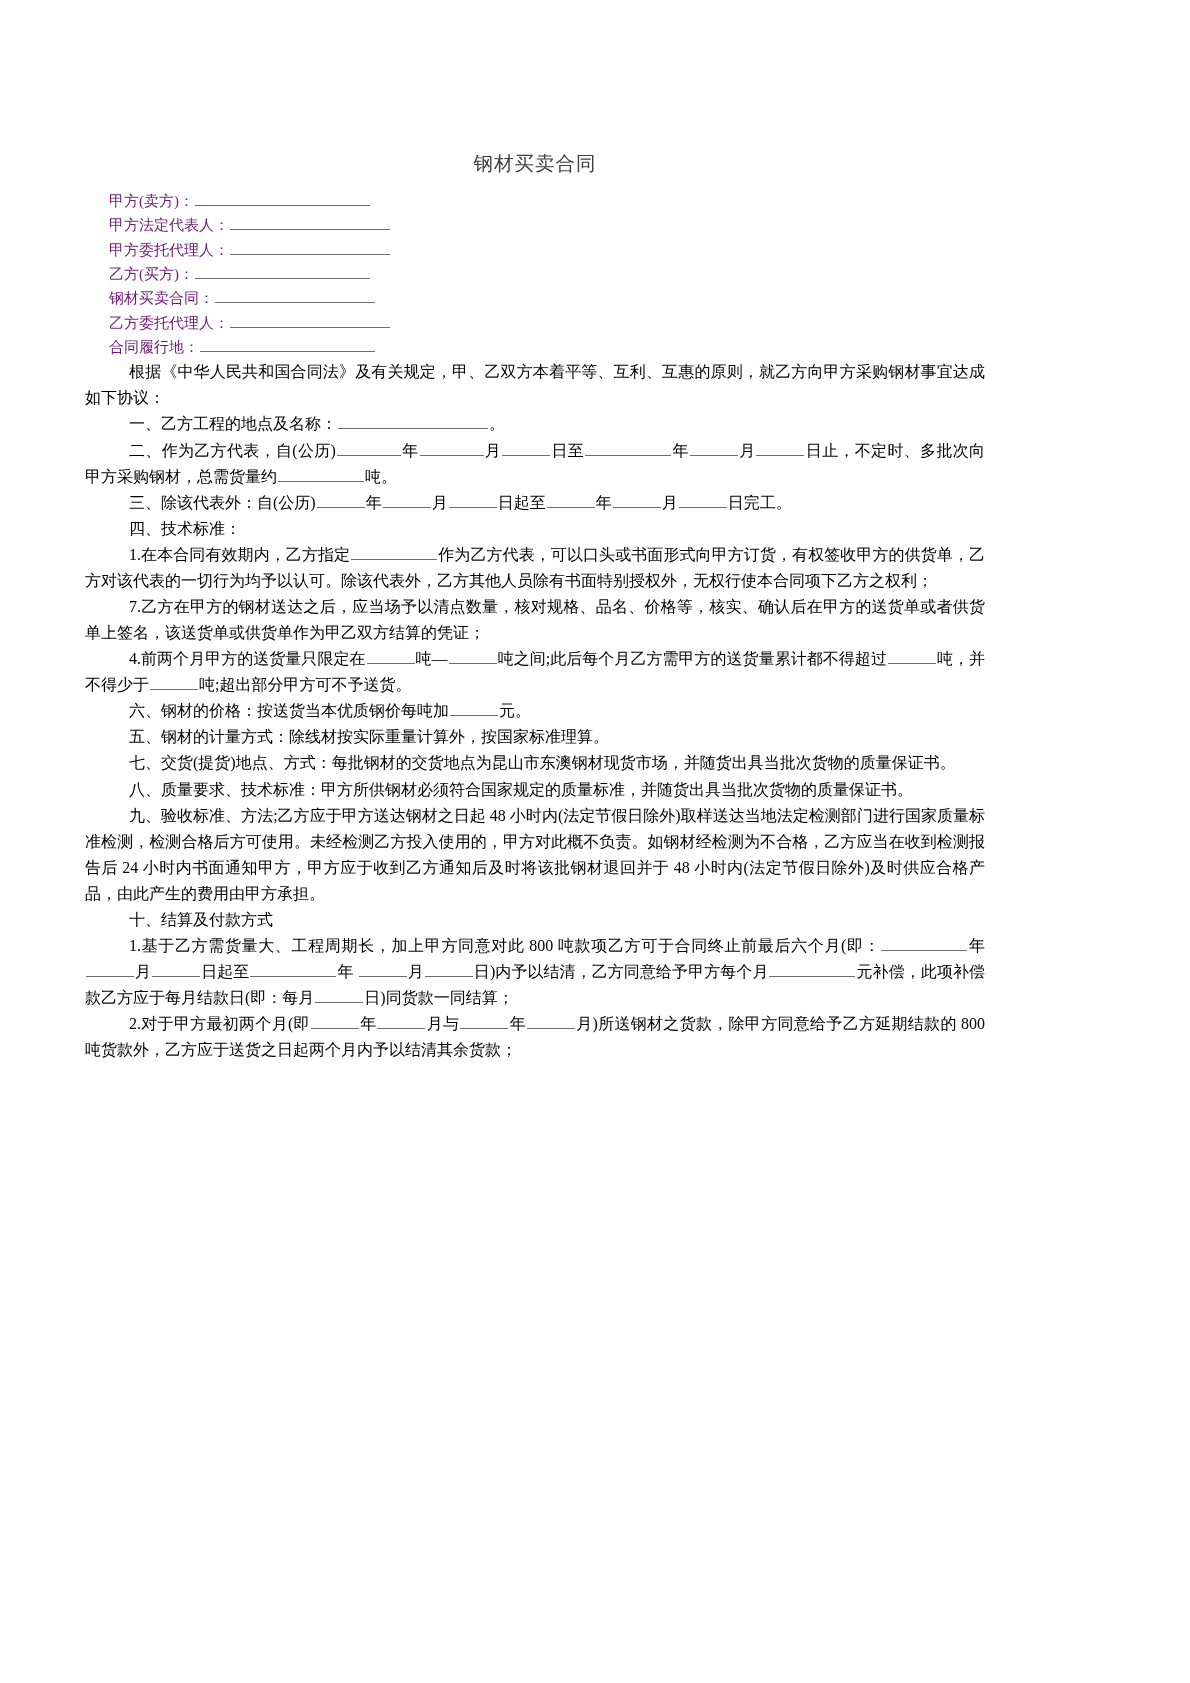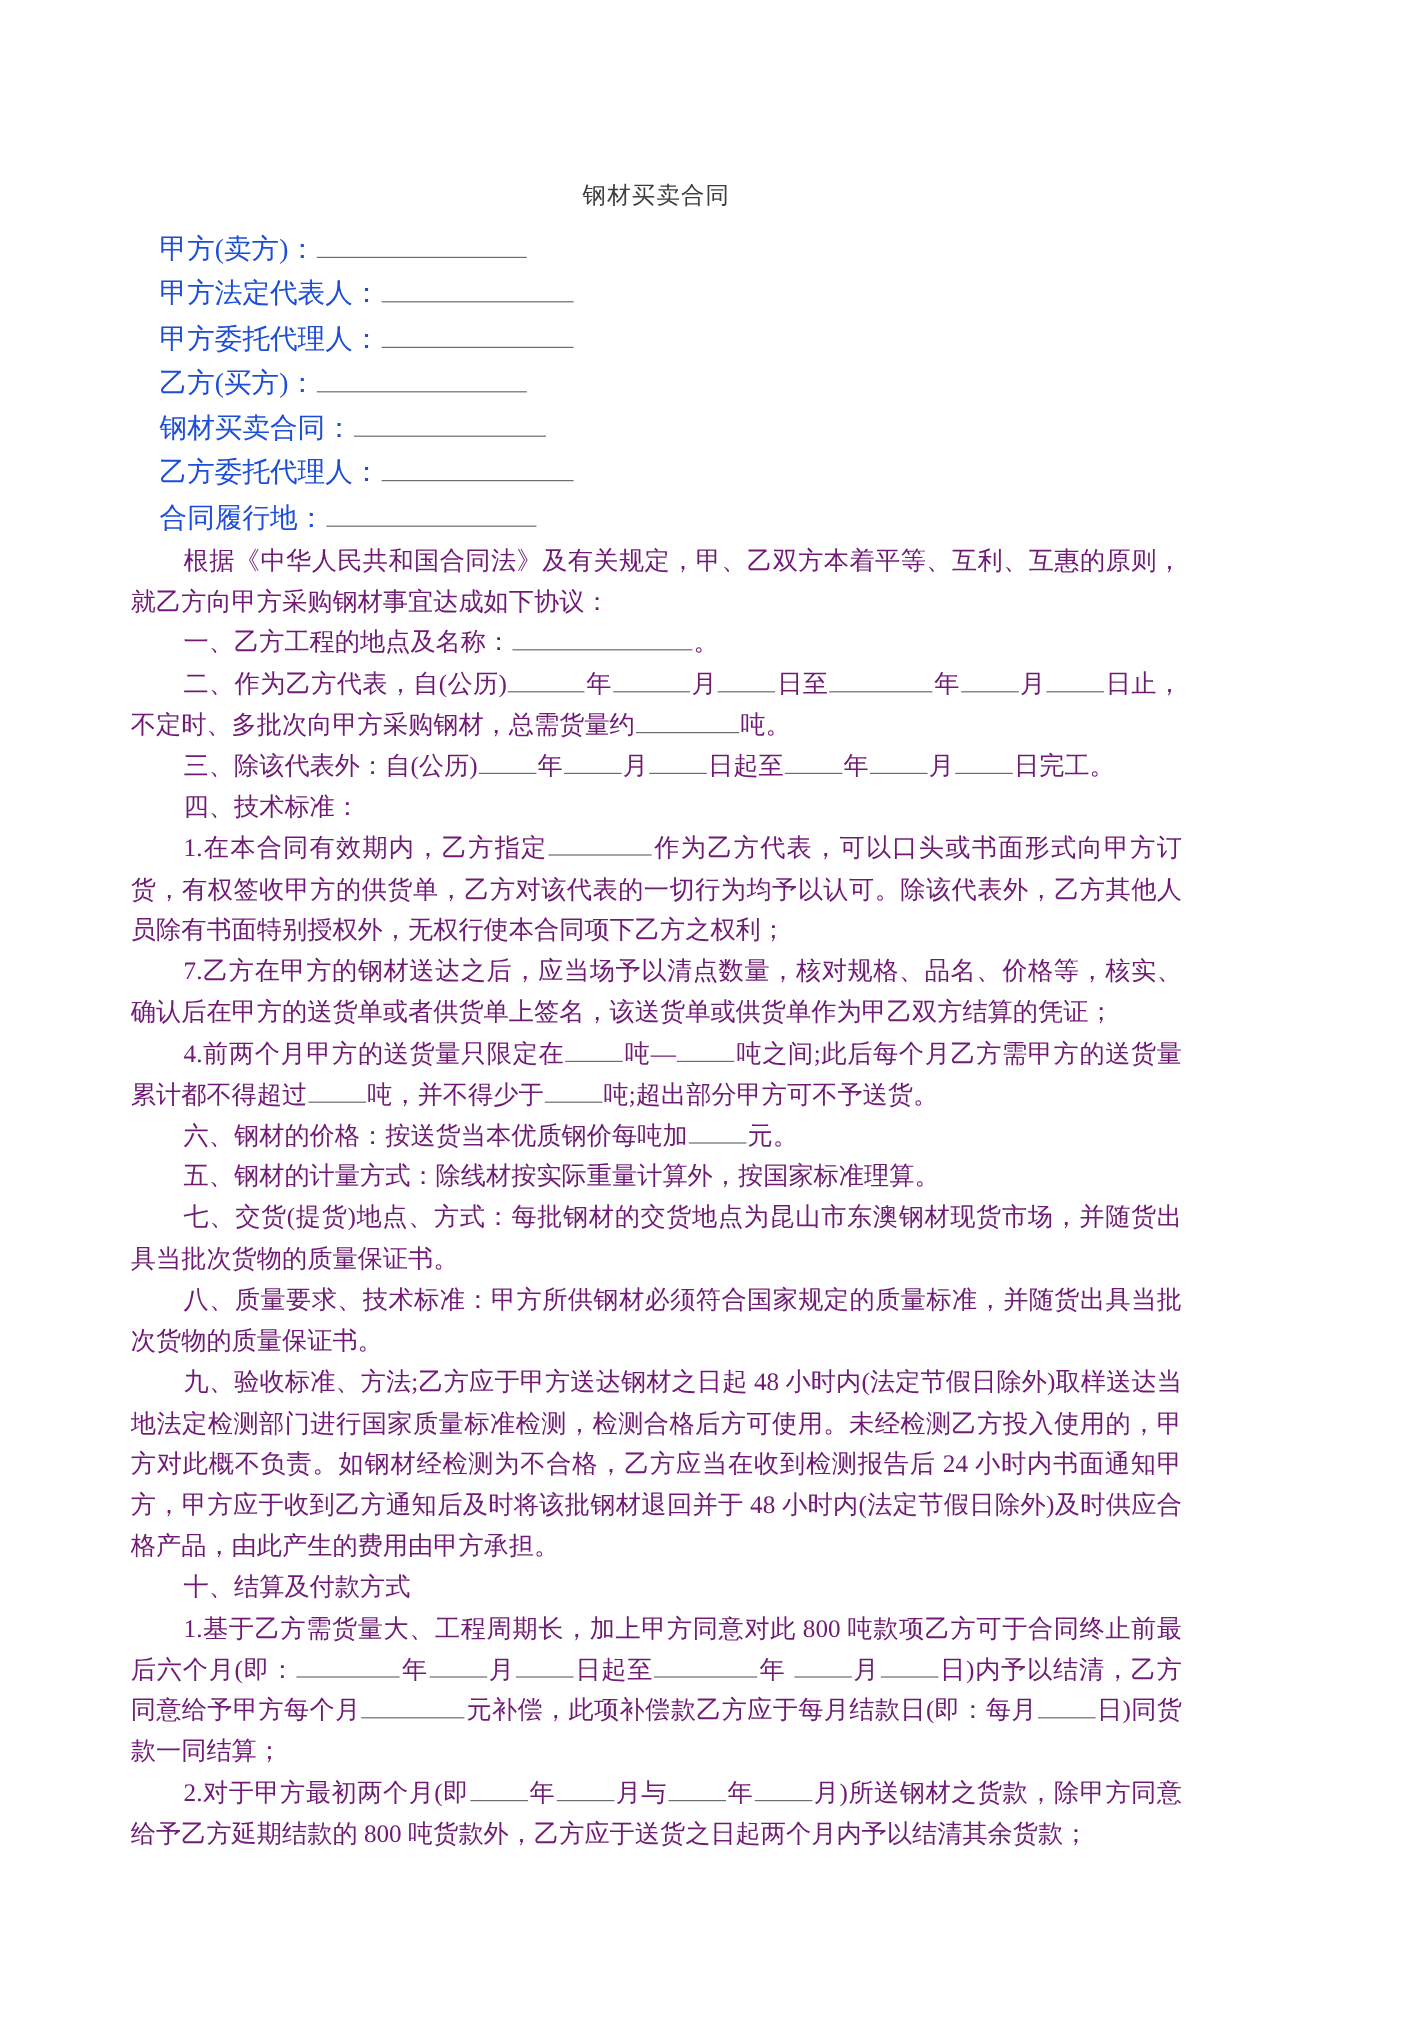--- a/index.html
+++ b/index.html
@@ -19,7 +19,7 @@
     width: 1190px;
     height: 1419px;
     box-sizing: border-box;
-    padding: 148px 205px 0 109px;
+    padding: 148px 205px 0 85px;
     background: #ffffff;
   }
   .doc-title {

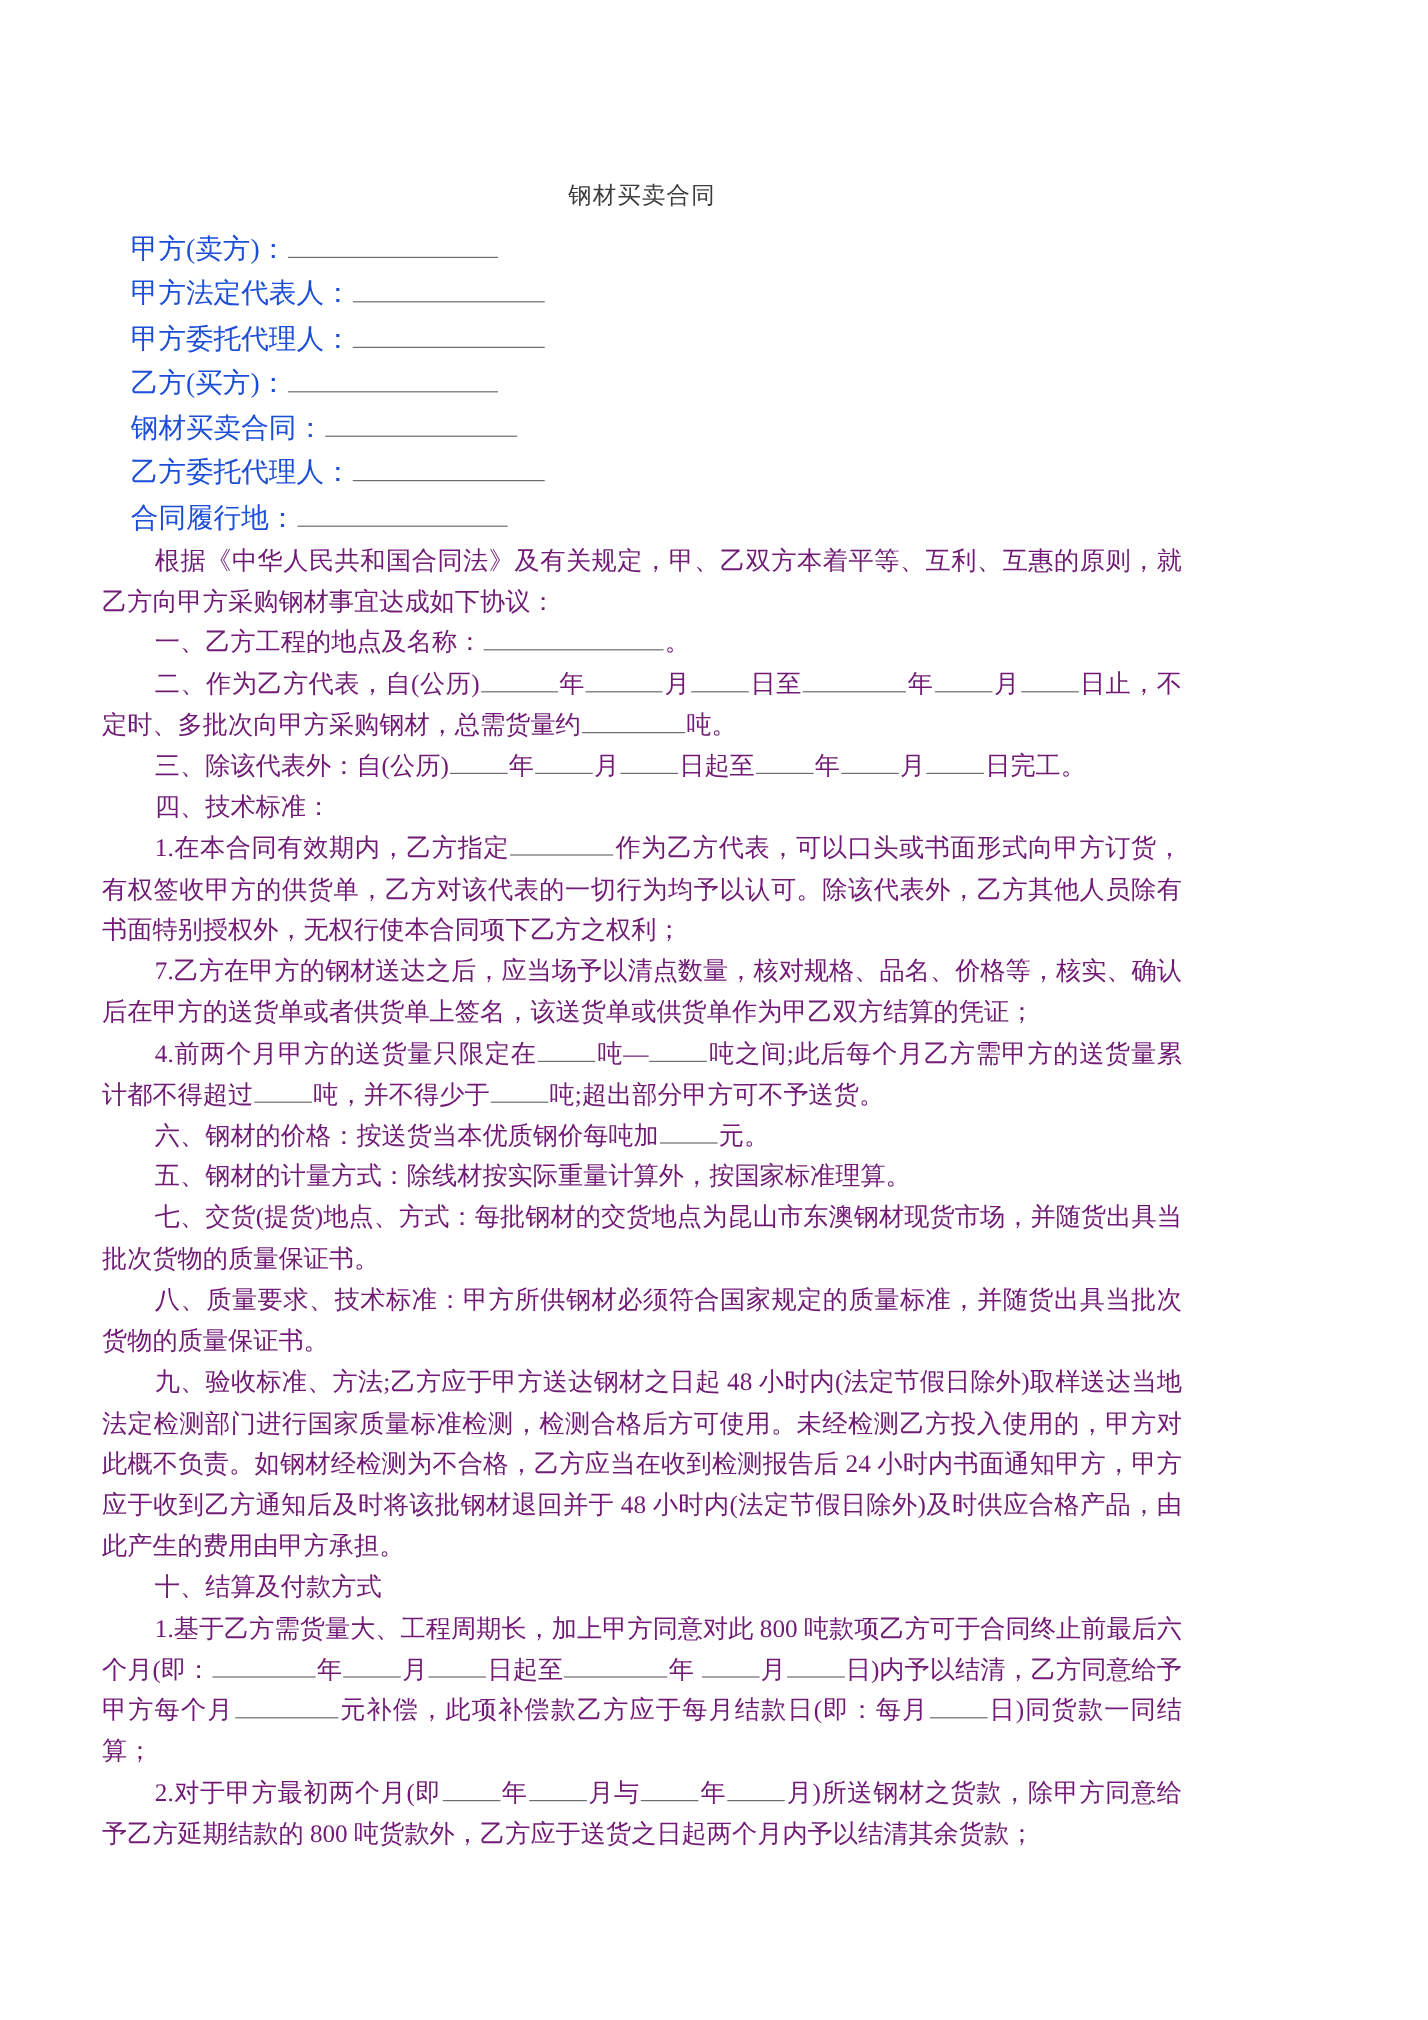--- a/index.html
+++ b/index.html
@@ -32,9 +32,9 @@
     font-weight: normal;
   }
   .field-line {
-    font-size: 23px;
+    font-size: 15px;
     line-height: 1.62;
-    color: #1d4ed8;
+    color: #701a75;
     text-indent: 24px;
     white-space: nowrap;
   }

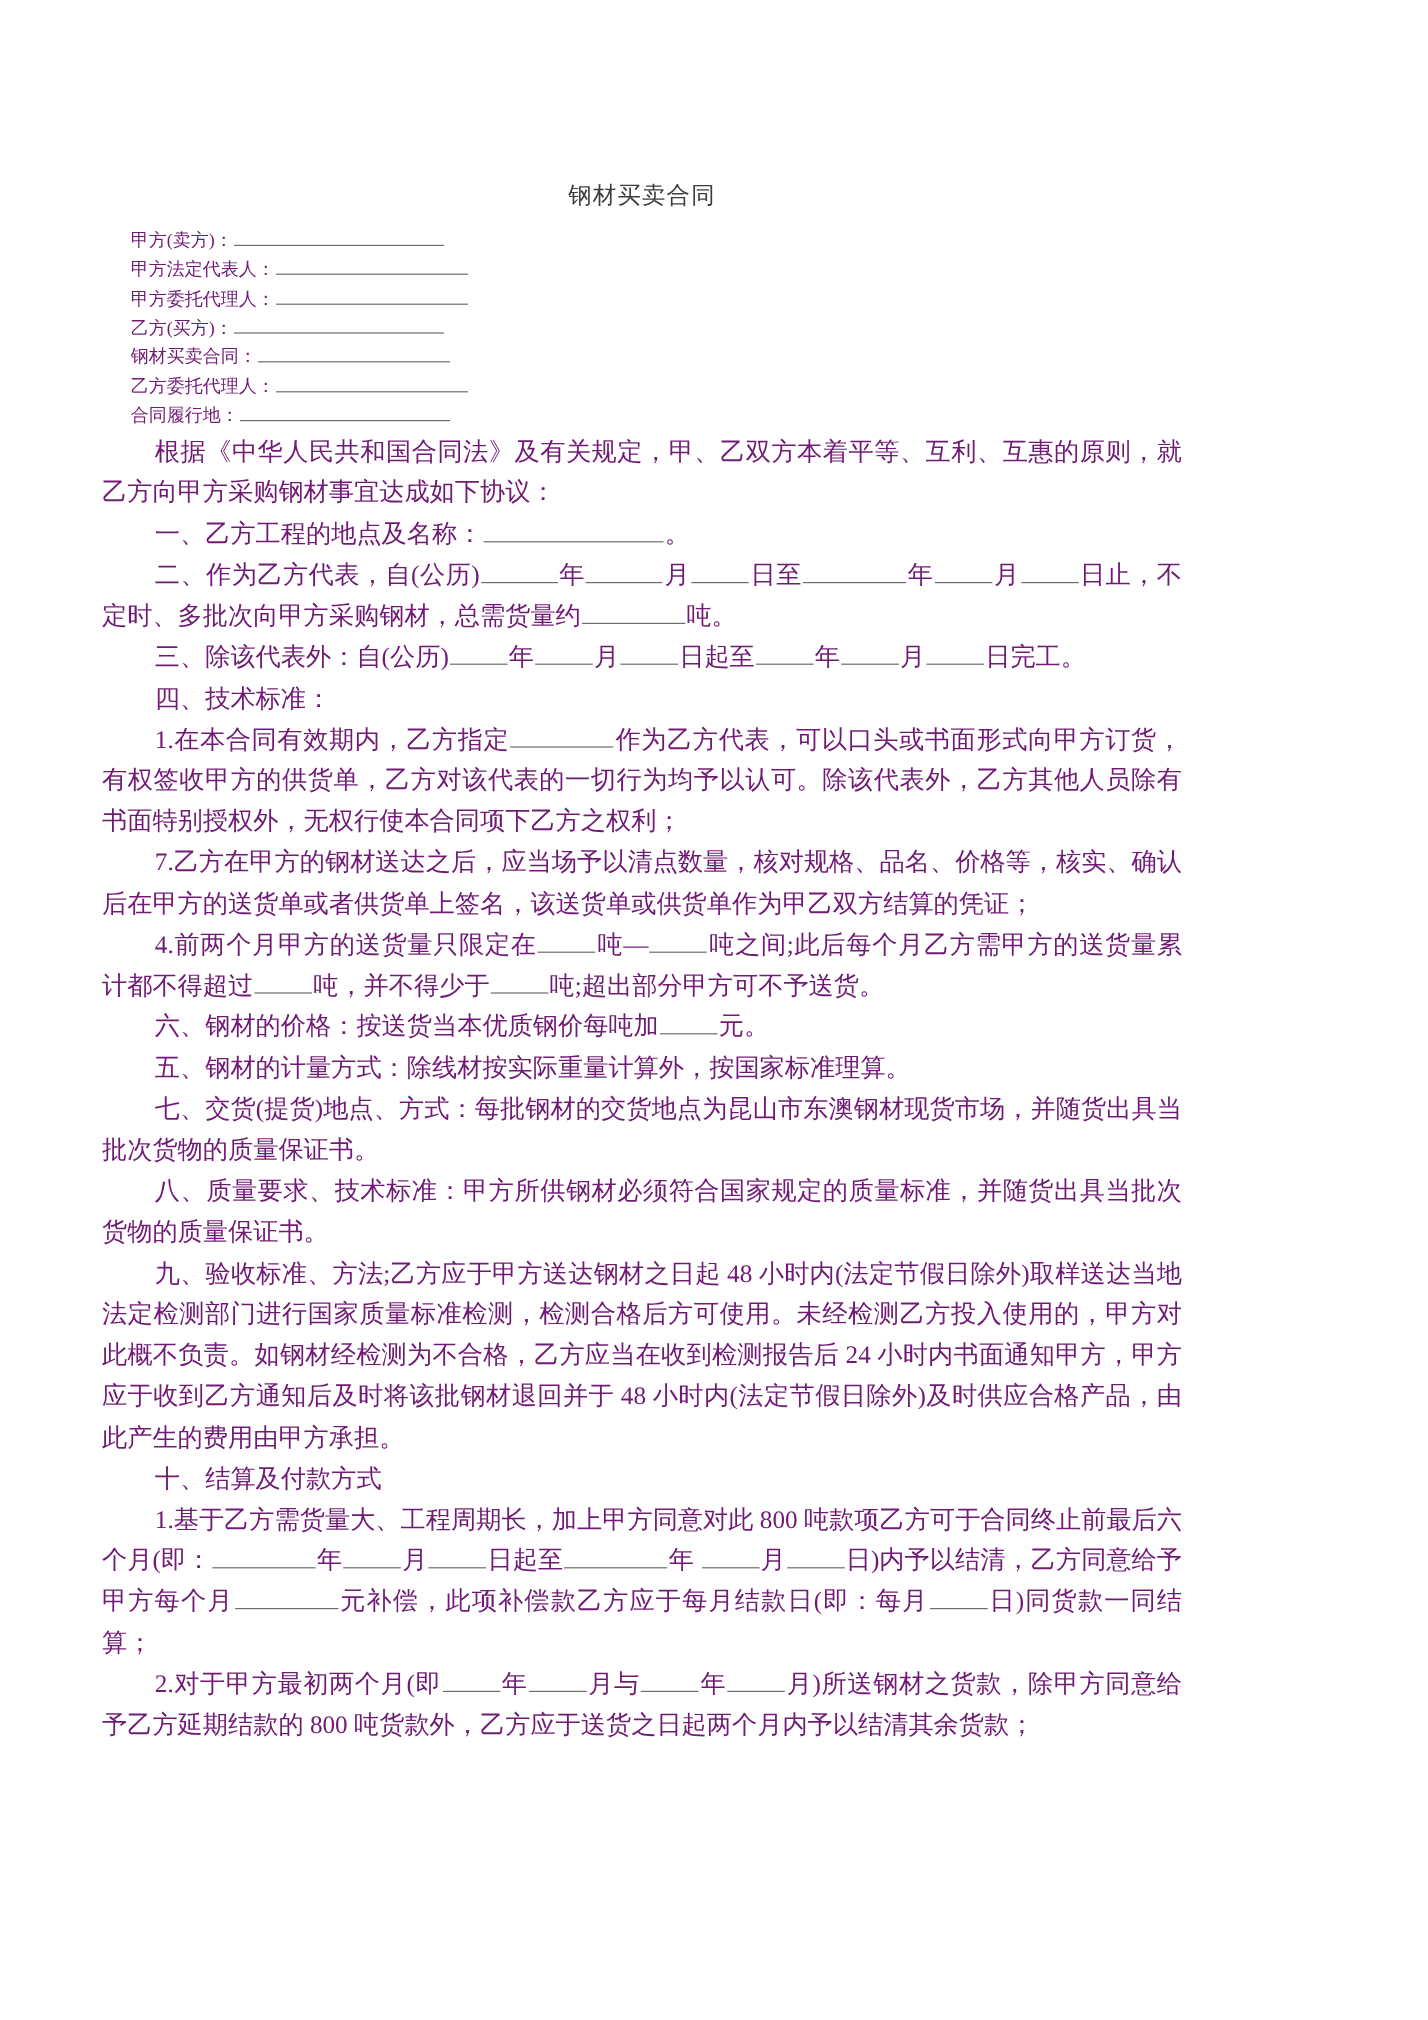--- a/index.html
+++ b/index.html
@@ -39,9 +39,9 @@
     white-space: nowrap;
   }
   .para {
-    font-size: 21px;
+    font-size: 16px;
     line-height: 1.63;
-    color: #701a75;
+    color: #000000;
     text-indent: 44px;
     text-align: justify;
     text-justify: inter-ideograph;

